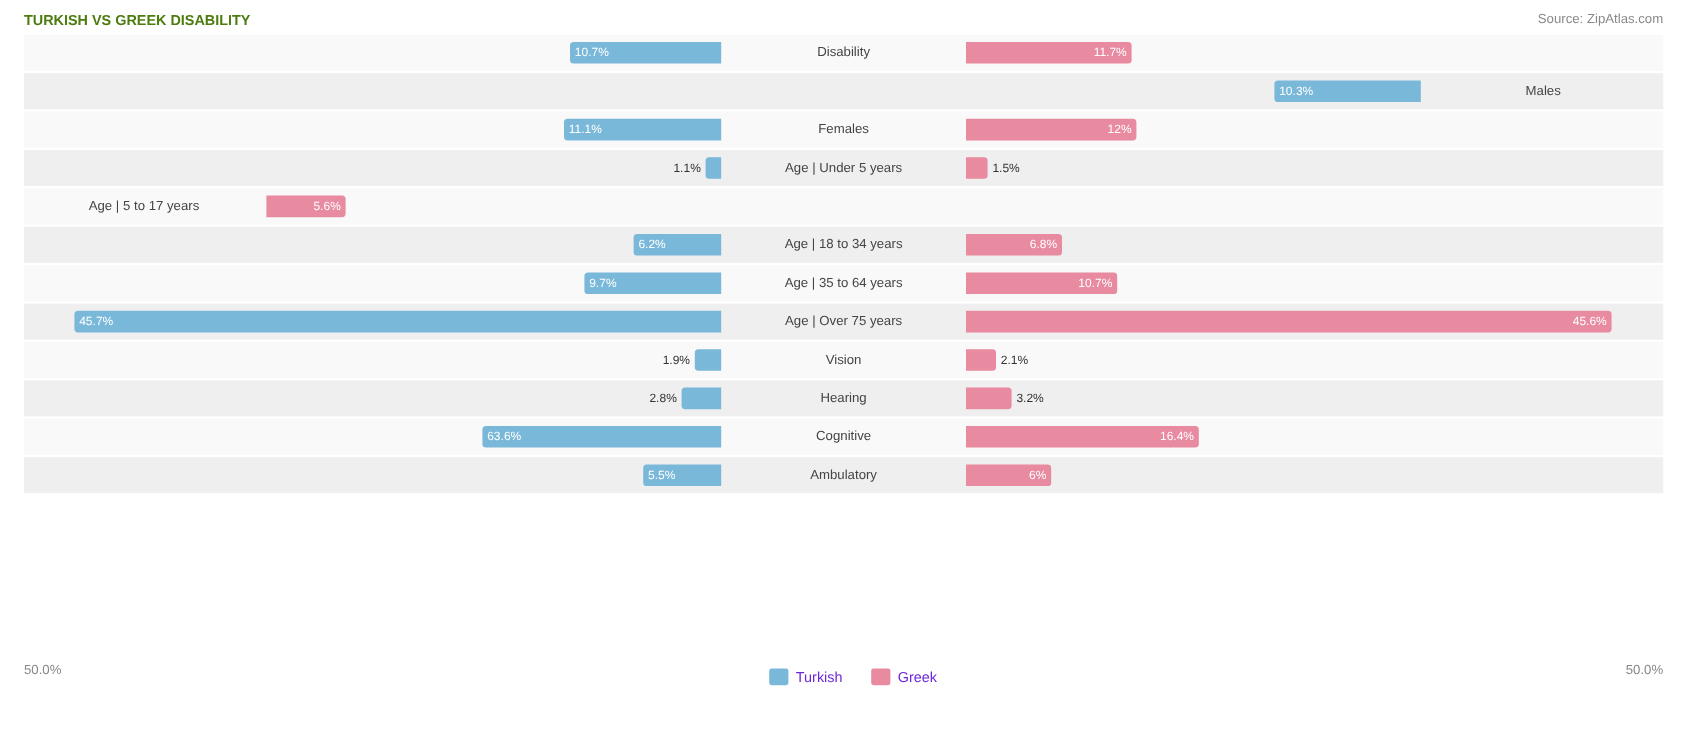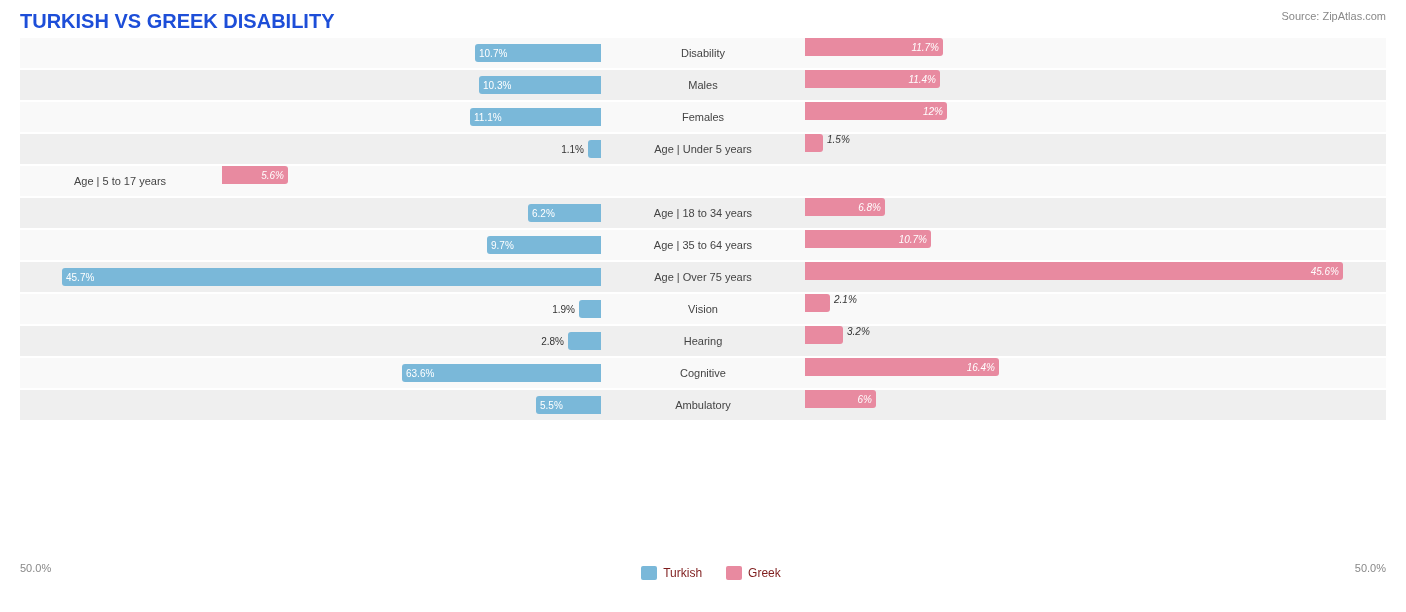--- a/index.html
+++ b/index.html
@@ -17,9 +17,9 @@
       position: relative;
     }
     .chart-title {
-      font-size: 20px;
+      font-size: 12px;
       font-weight: bold;
-      color: #1d4ed8;
+      color: #4d7c0f;
       margin-bottom: 4px;
     }
     .source-label {

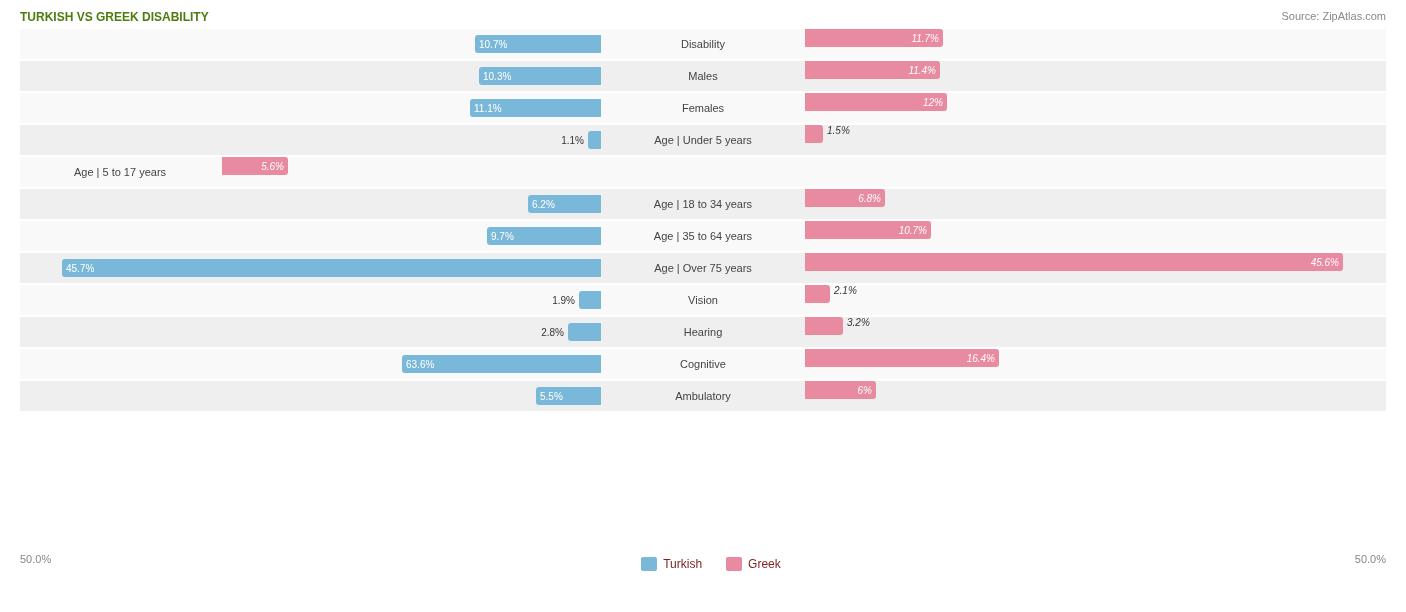--- a/index.html
+++ b/index.html
@@ -60,10 +60,9 @@
       flex: 1;
       display: flex;
       justify-content: flex-start;
-      align-items: flex-start;
+      align-items: center;
       height: 100%;
       padding-left: 2px;
-      font-style: italic;
     }
     .label-center {
       width: 200px;

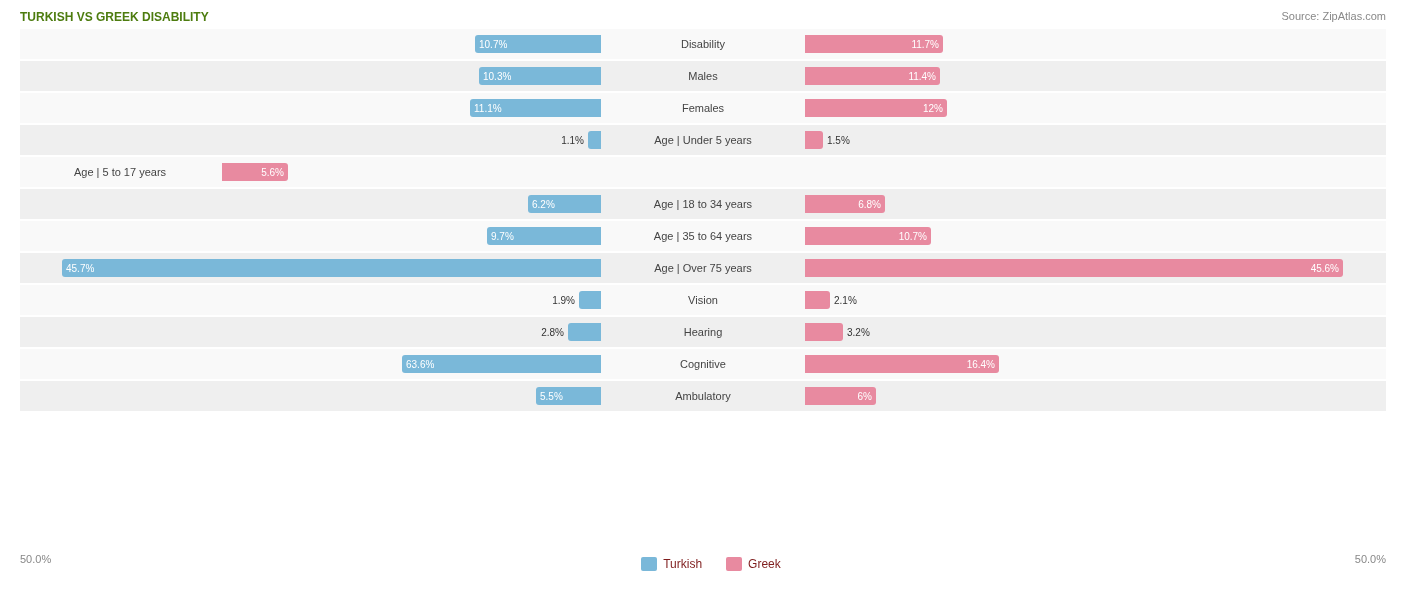--- a/index.html
+++ b/index.html
@@ -175,12 +175,6 @@
       </div>
     </div>
     <div class="label-center">Males</div>
-    <div class="bar-right-container">
-      <div class="bar-right" style="width:135px">
-        <span class="val-inside-right">11.4%</span>
-      </div>
-
-    </div>
   </div>
       <div class="row">
     <div class="bar-left-container">

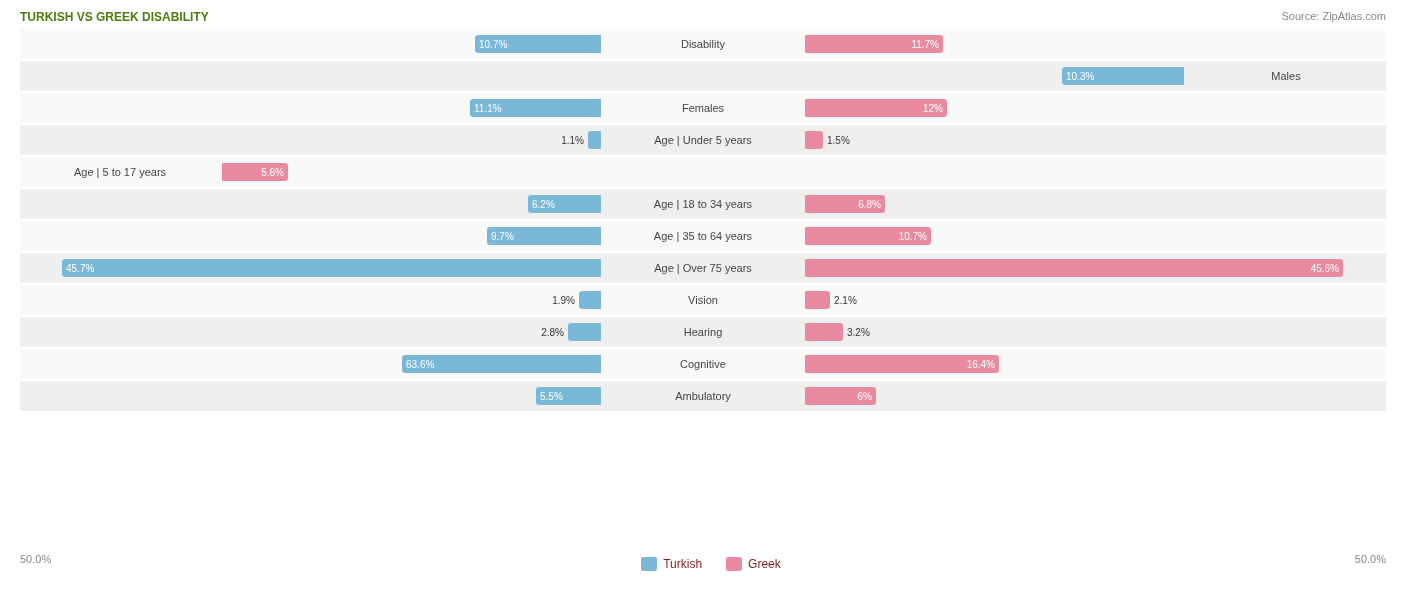--- a/index.html
+++ b/index.html
@@ -129,7 +129,7 @@
       gap: 24px;
       margin-top: 4px;
       font-size: 12px;
-      color: #7f1d1d;
+      color: #6d28d9;
       margin-left: 16px;
     }
     .legend-item {

